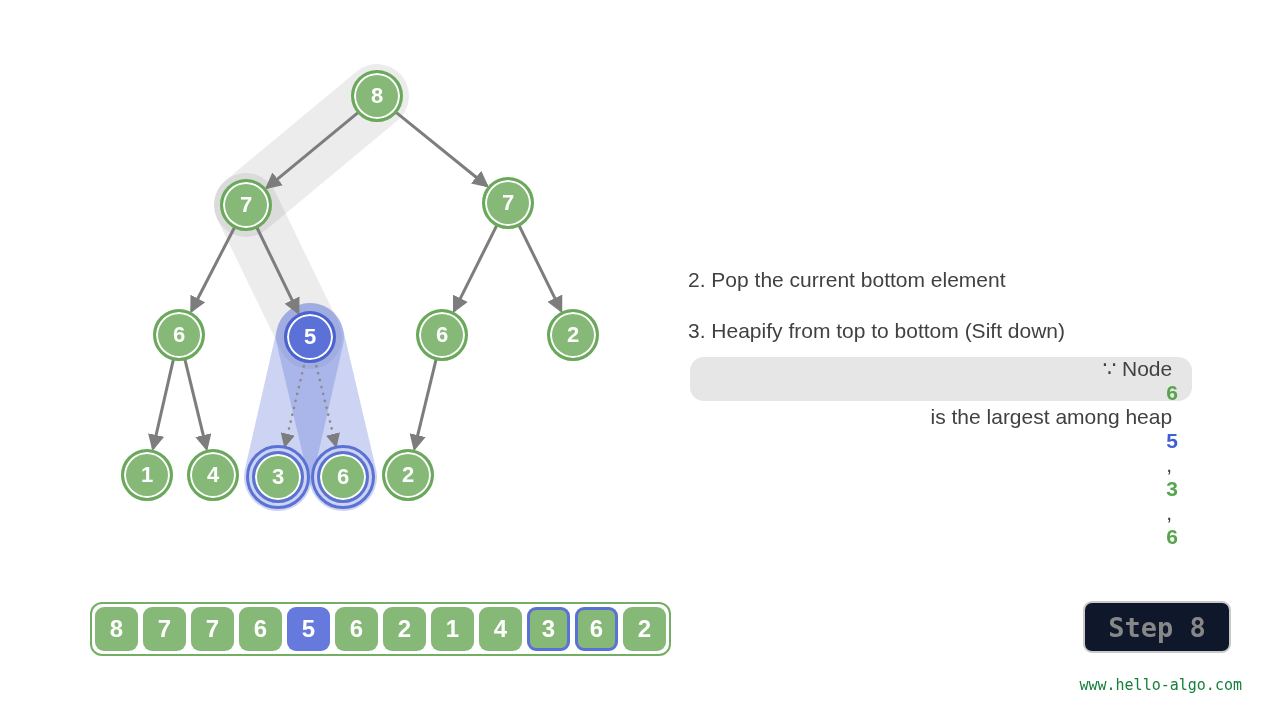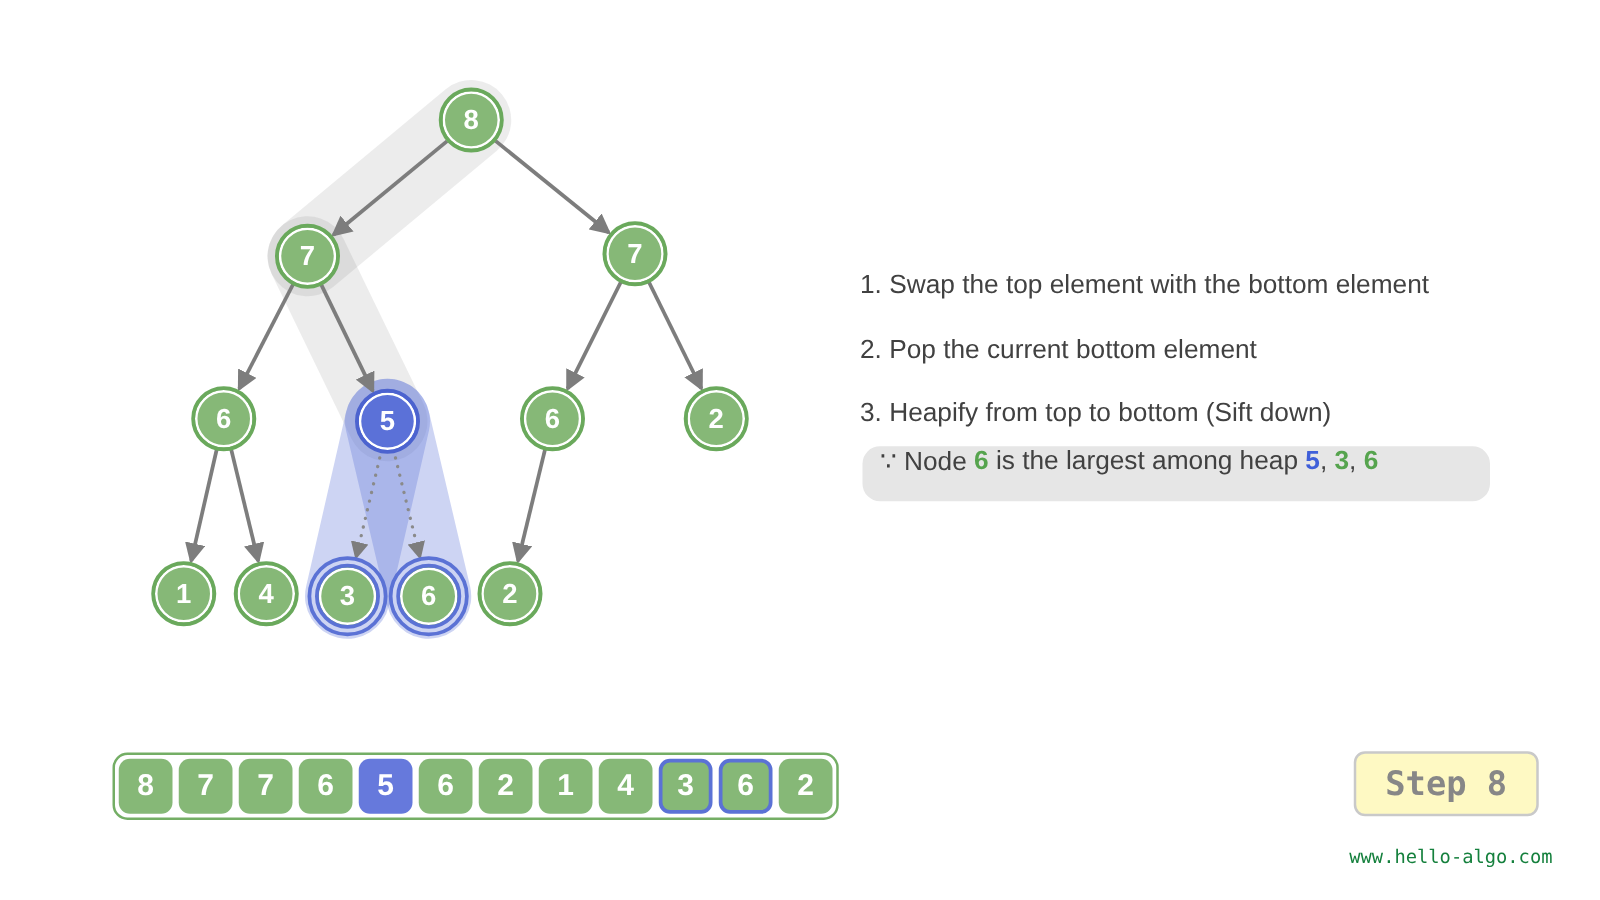--- a/index.html
+++ b/index.html
@@ -121,7 +121,6 @@
       <span>2</span>
     </div>
 
-  <div class="step-item" style="top:216px">1. Swap the top element with the bottom element</div>
   <div class="step-item" style="top:268px">2. Pop the current bottom element</div>
   <div class="step-item" style="top:319px">3. Heapify from top to bottom (Sift down)</div>
   <div class="note-box"><span>∵ Node </span><span class="g">6</span><span> is the largest among heap </span><span class="b">5</span><span>, </span><span class="g">3</span><span>, </span><span class="g">6</span></div>

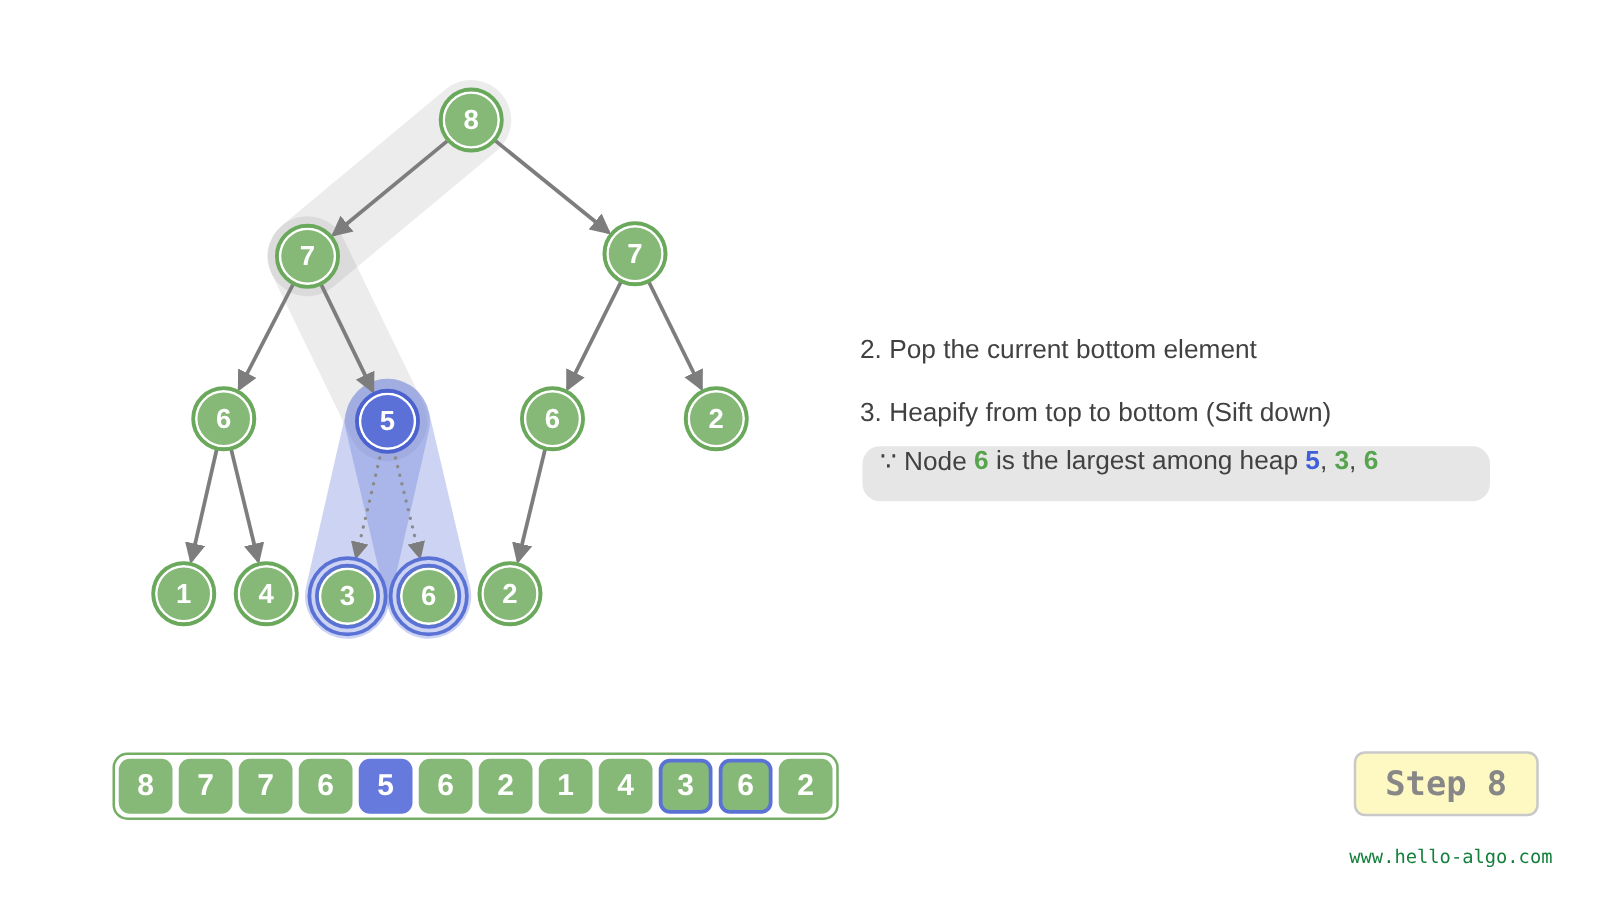--- a/index.html
+++ b/index.html
@@ -20,8 +20,8 @@
   .title{position:absolute;left:688px;top:165px;font-size:23px;font-weight:bold;color:#393939;}
   .step-item{position:absolute;left:688px;font-size:21px;color:#414141;}
   .note-box{position:absolute;left:690px;top:357px;width:474px;height:44px;
-            background:#e6e6e6;border-radius:14px;display:flex;align-items:flex-start;
-            padding:0 14px;font-size:21px;color:#414141;white-space:pre;}
+            background:#e6e6e6;border-radius:14px;display:flex;align-items:flex-end;
+            padding:0 14px;font-size:21px;color:#414141;white-space:pre;flex-direction:column;}
   .note-box .g{color:#56a44e;font-weight:bold;}
   .note-box .b{color:#3f5fd9;font-weight:bold;}
 

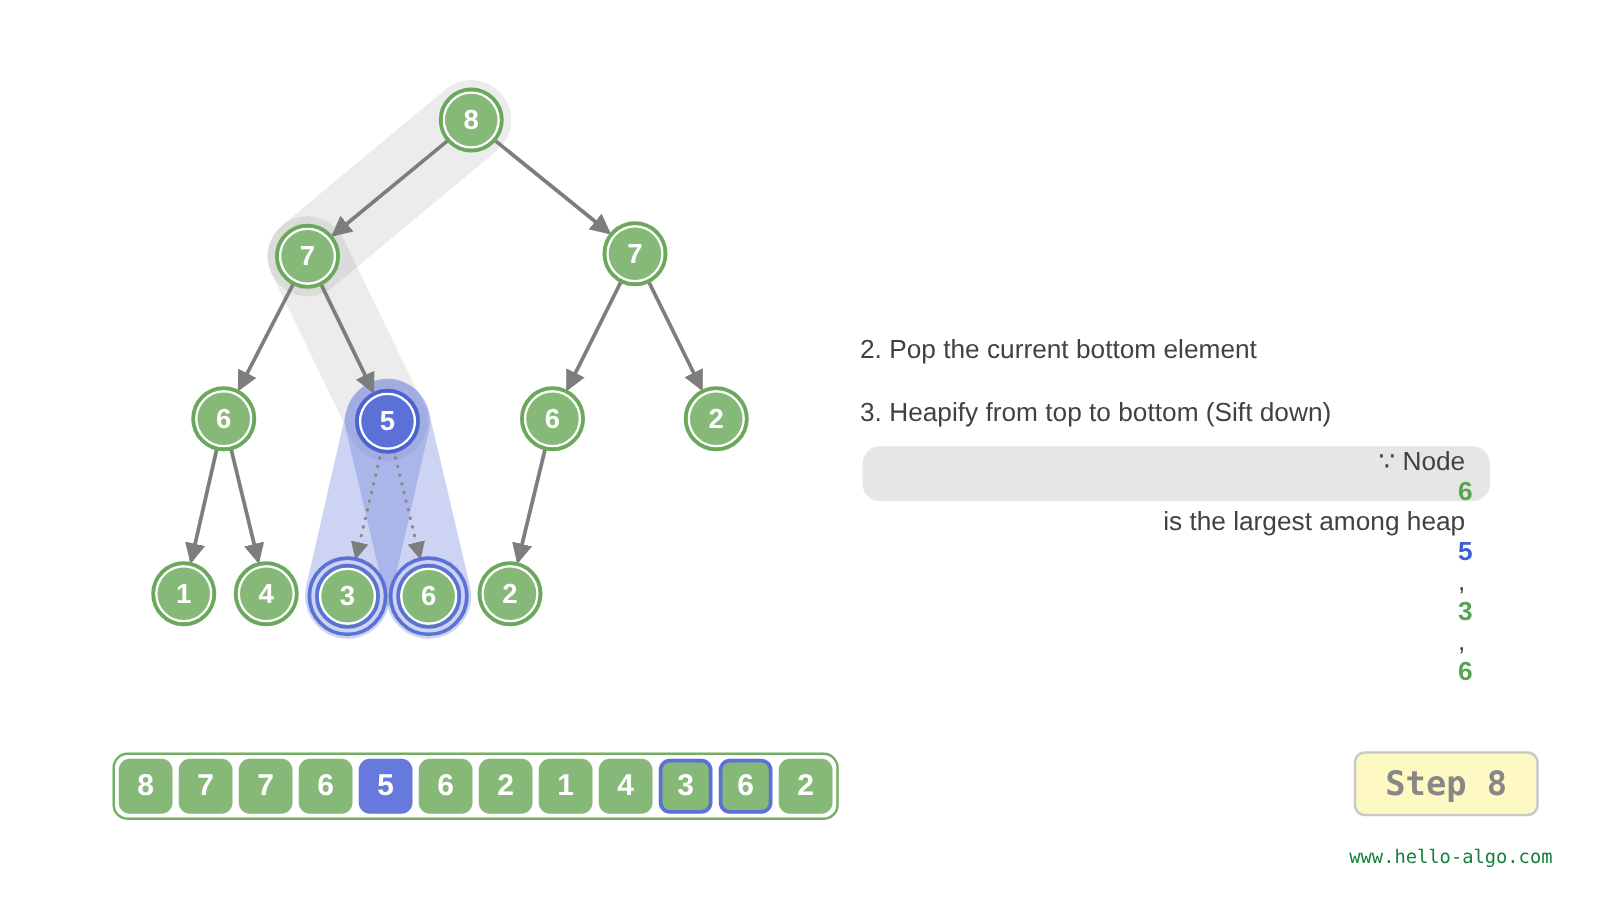--- a/index.html
+++ b/index.html
@@ -36,7 +36,7 @@
 
   
   .step-btn{position:absolute;left:1083px;top:601px;width:148px;height:52px;
-            border:2px solid #c9c9c9;border-radius:9px;background:#fef9c3;
+            border:2px solid #c9c9c9;border-radius:9px;background:#0f172a;
             color:#878787;font-family:"DejaVu Sans Mono","Liberation Mono",monospace;
             font-weight:bold;font-size:27px;display:flex;align-items:center;justify-content:center;
             box-sizing:border-box;}

